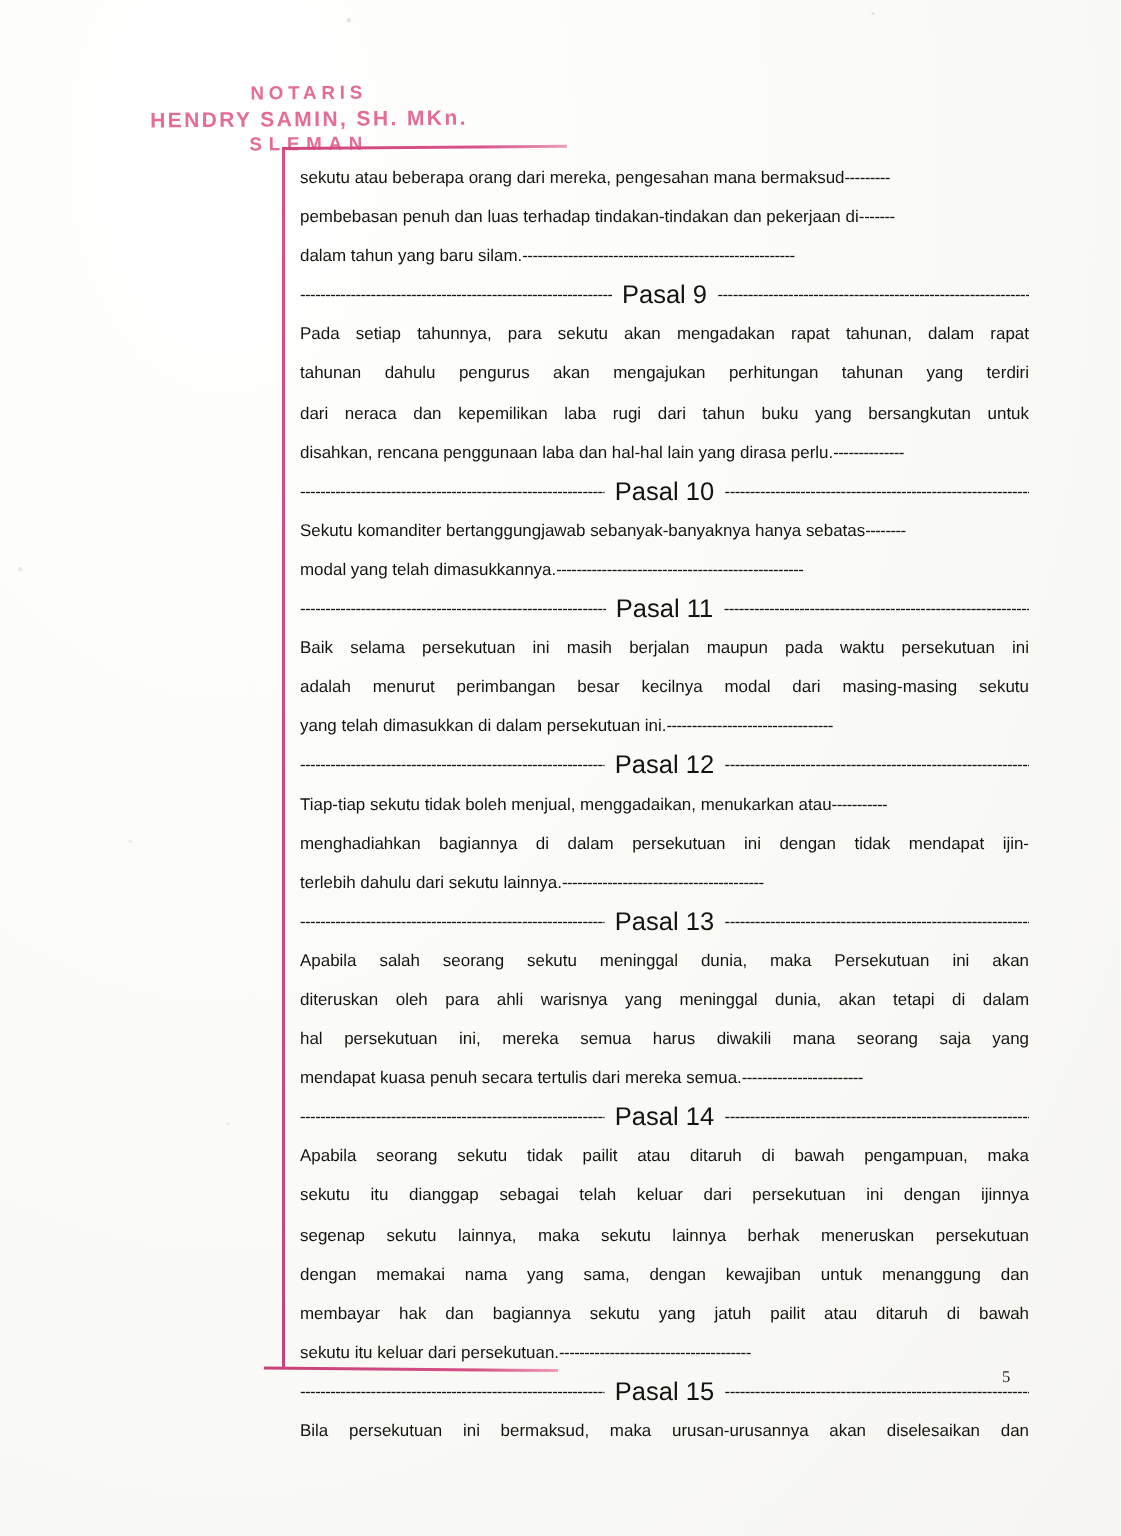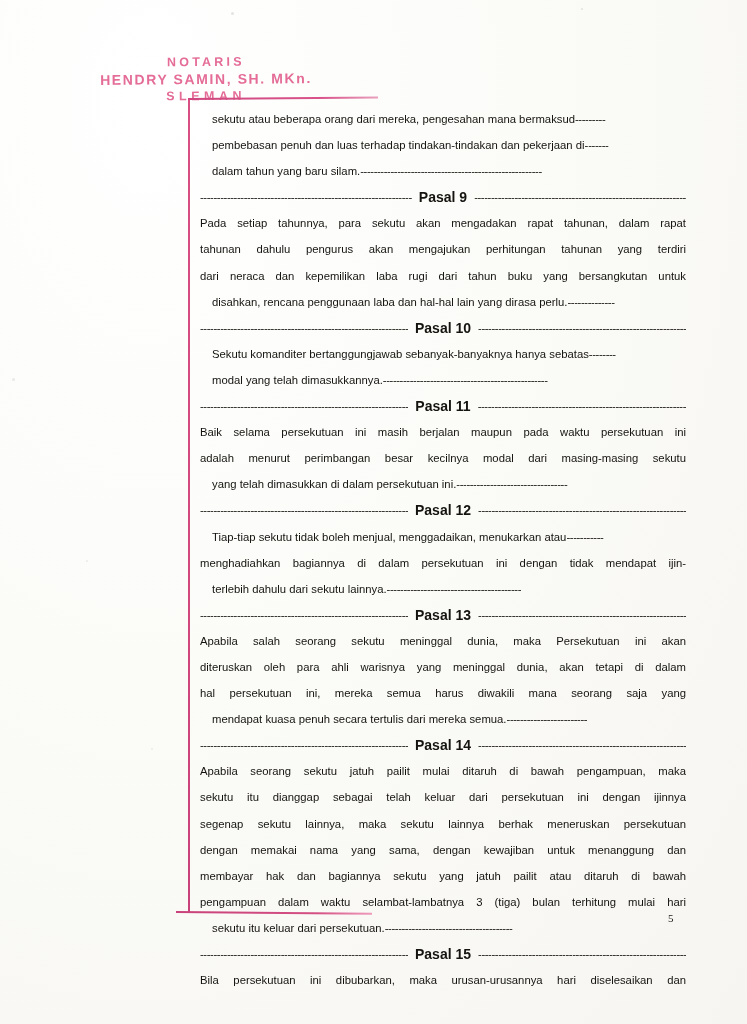--- a/index.html
+++ b/index.html
@@ -105,7 +105,6 @@
     text-align: justify;
     text-align-last: justify;
     height: 26.1px;
-    margin-left: 12px;
   }
   .line.natural {
     text-align-last: left;

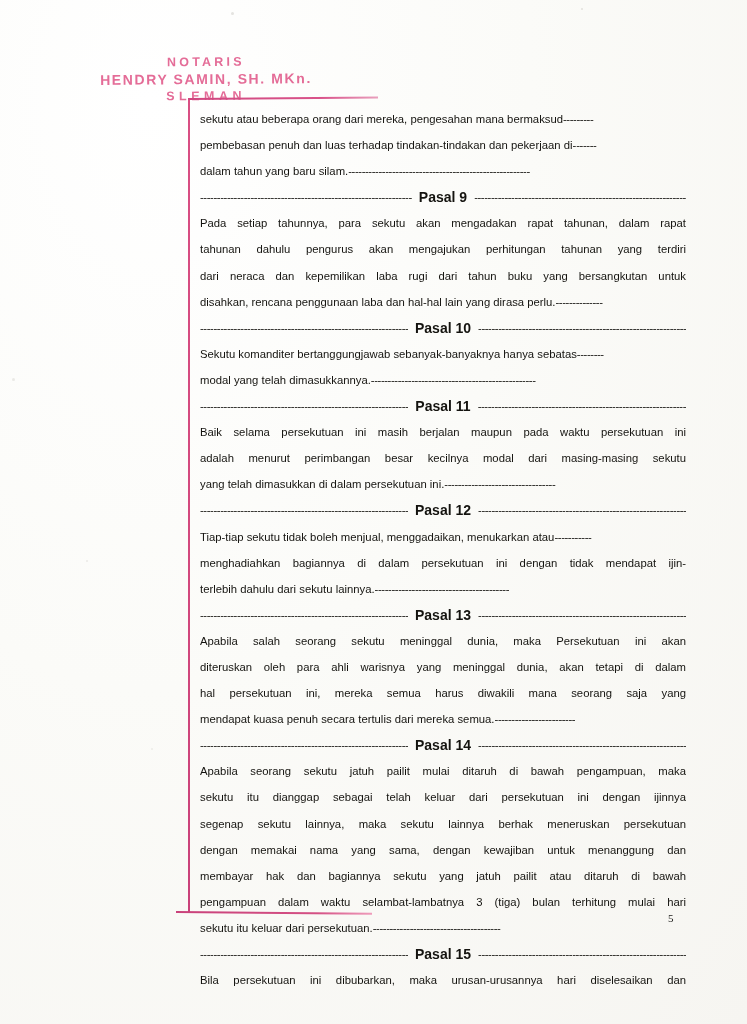--- a/index.html
+++ b/index.html
@@ -143,8 +143,8 @@
   .pasal-dash.right { text-align: left; }
   .pasal-label {
     flex: 0 0 auto;
-    font-weight: bold;
-    font-size: 14px;
+    font-weight: normal;
+    font-size: 17px;
     padding: 0 3px;
     white-space: nowrap;
   }

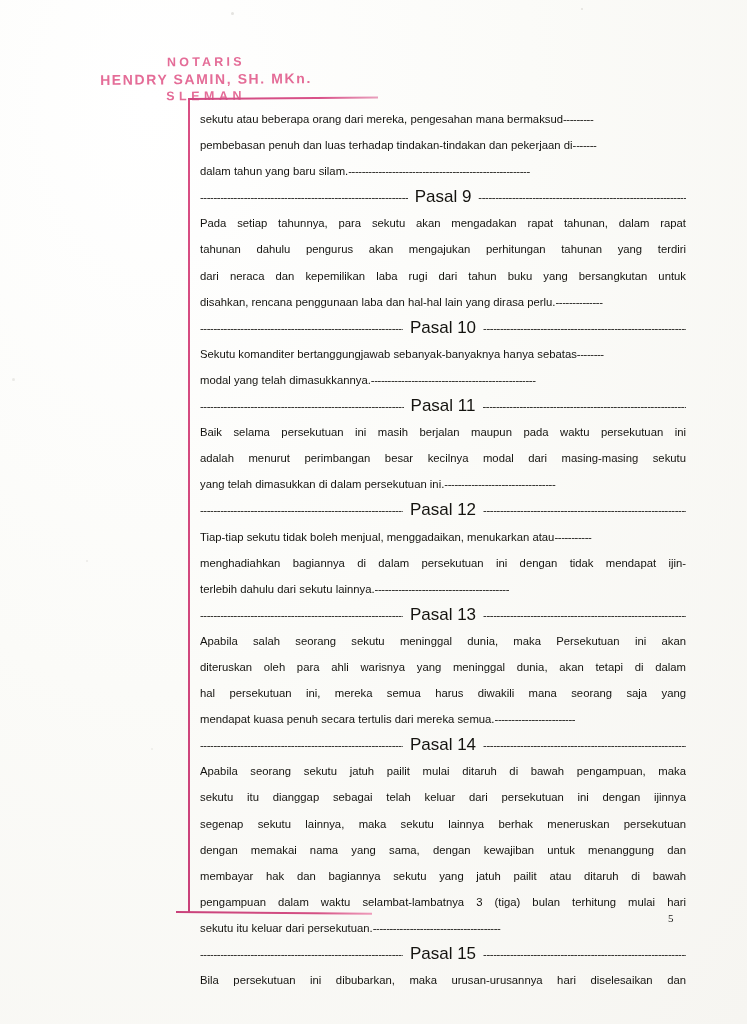--- a/index.html
+++ b/index.html
@@ -243,7 +243,7 @@
         <span class="pasal-dash right">------------------------------------------------------------------------------------------------------------------------</span>
       </div>
       <div>
-        <div class="jline">Apabila seorang sekutu jatuh pailit mulai ditaruh di bawah pengampuan, maka</div>
+        <div class="jline">Apabila seorang sekutu tidak pailit atau ditaruh di bawah pengampuan, maka</div>
         <div class="jline">sekutu itu dianggap sebagai telah keluar dari persekutuan ini dengan ijinnya</div>
         <div class="jline">segenap sekutu lainnya, maka sekutu lainnya berhak meneruskan persekutuan</div>
         <div class="jline">dengan memakai nama yang sama, dengan kewajiban untuk menanggung dan</div>

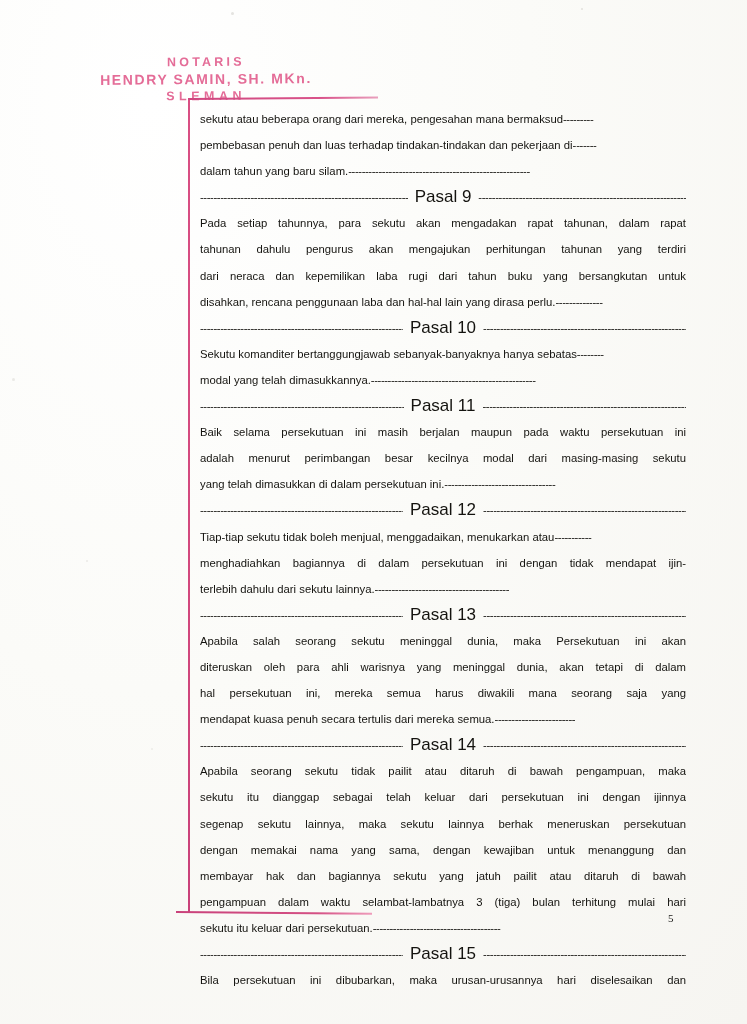--- a/index.html
+++ b/index.html
@@ -248,7 +248,6 @@
         <div class="jline">segenap sekutu lainnya, maka sekutu lainnya berhak meneruskan persekutuan</div>
         <div class="jline">dengan memakai nama yang sama, dengan kewajiban untuk menanggung dan</div>
         <div class="jline">membayar hak dan bagiannya sekutu yang jatuh pailit atau ditaruh di bawah</div>
-        <div class="jline">pengampuan dalam waktu selambat-lambatnya 3 (tiga) bulan terhitung mulai hari</div>
         <div class="line natural"><span>sekutu itu keluar dari persekutuan.</span><span class="filler">--------------------------------------</span></div>
       </div>
       <div class="pasal-row">

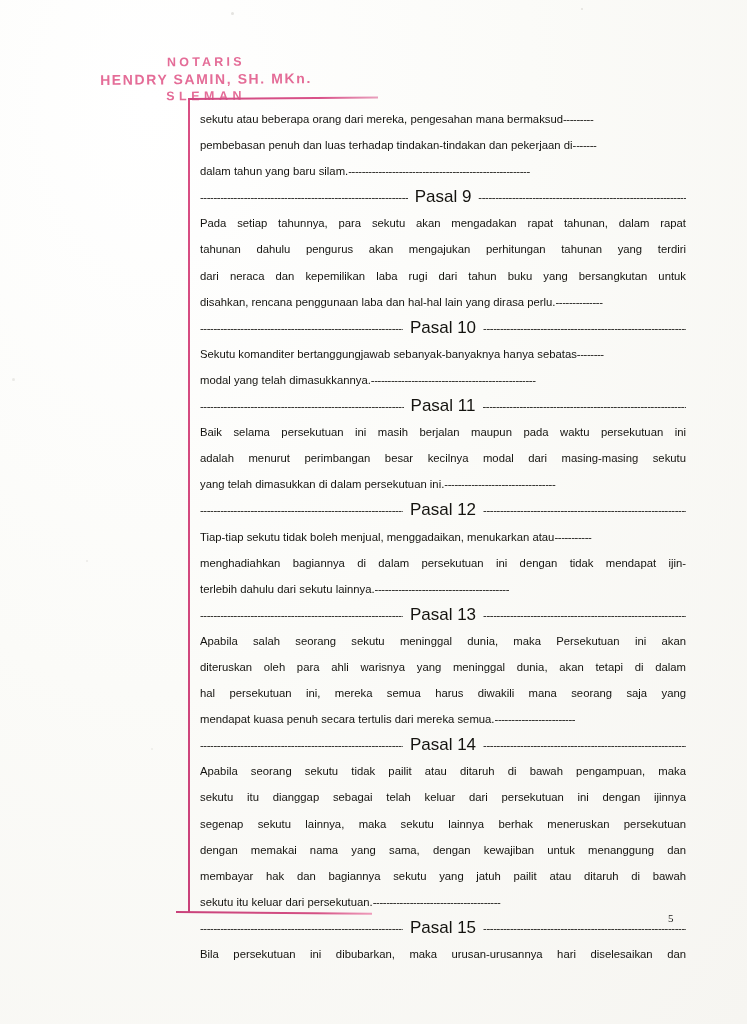--- a/index.html
+++ b/index.html
@@ -256,7 +256,7 @@
         <span class="pasal-dash right">------------------------------------------------------------------------------------------------------------------------</span>
       </div>
       <div>
-        <div class="jline">Bila persekutuan ini dibubarkan, maka urusan-urusannya hari diselesaikan dan</div>
+        <div class="jline">Bila persekutuan ini bermaksud, maka urusan-urusannya akan diselesaikan dan</div>
         <div class="line natural"></div>
       </div>
     </div>

